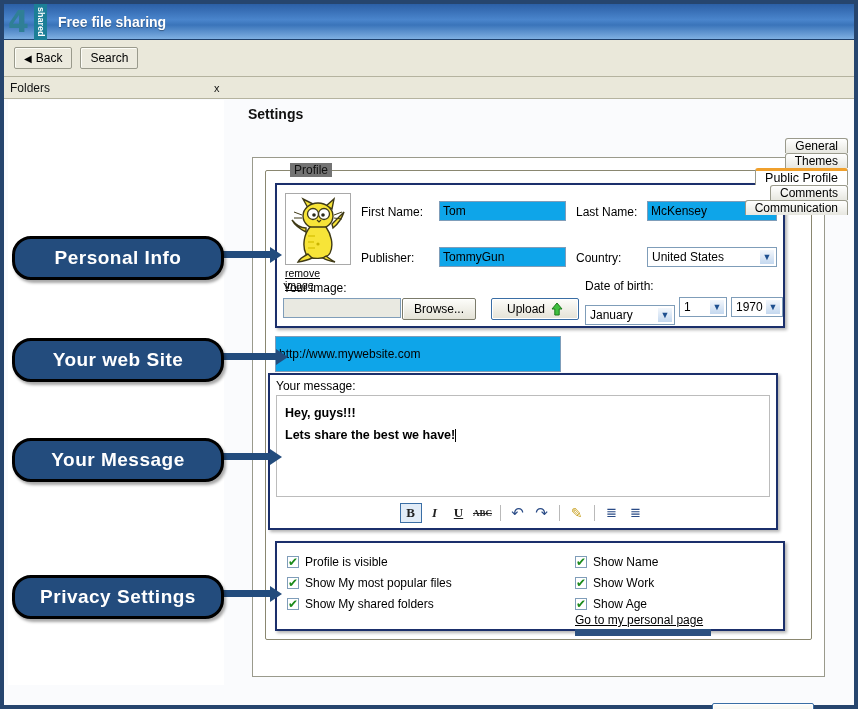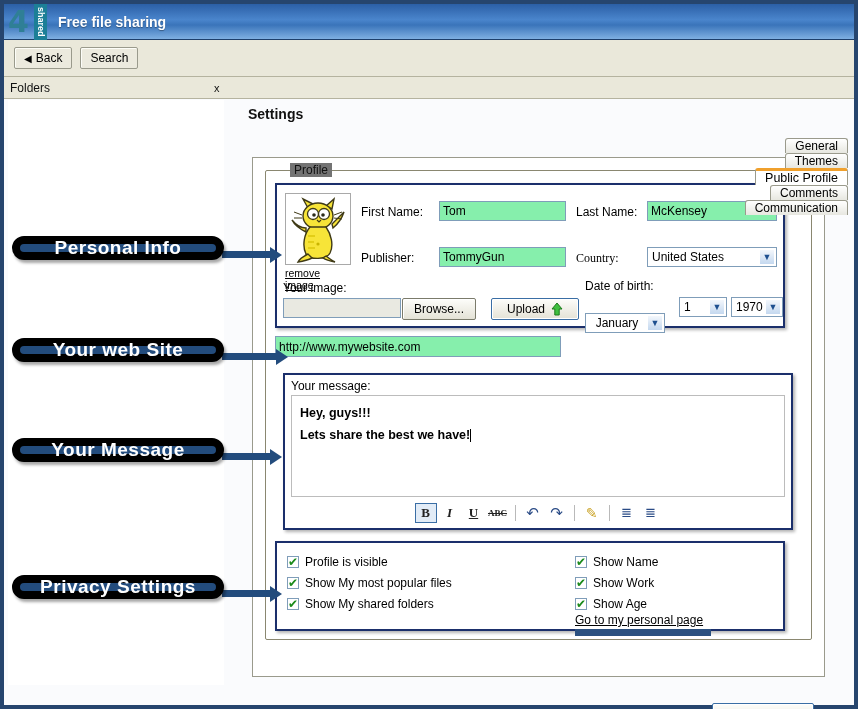--- a/index.html
+++ b/index.html
@@ -215,7 +215,7 @@
 
   .lbl { font-size:12px; color:#000; }
   .tinput {
-    border:1px solid #7f9db9; background:#86efac; height:20px;
+    border:1px solid #7f9db9; background:#0ea5e9; height:20px;
     font-family:"Liberation Sans", sans-serif; font-size:12px; color:#000;
     padding:0 3px;
   }

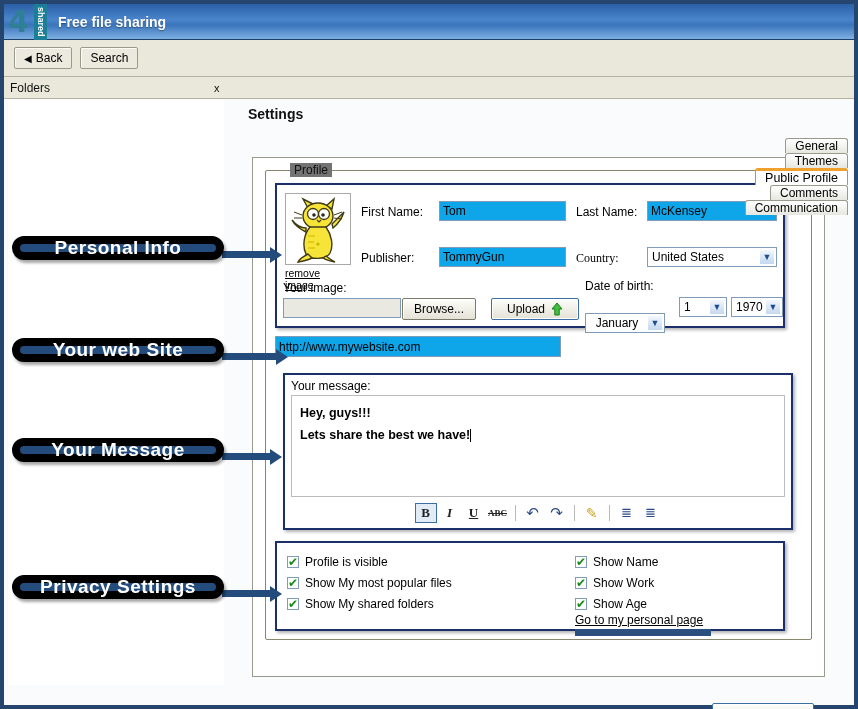--- a/index.html
+++ b/index.html
@@ -285,8 +285,8 @@
 
   
   .callout {
-    position:absolute; height:24px;
-    background:#234c7d; border:8px solid #000000; border-radius:19px;
+    position:absolute; height:44px;
+    background:#234c7d; border:3px solid #000000; border-radius:19px;
     display:flex; align-items:center; justify-content:center;
     color:#ffffff; font-size:19px; font-weight:bold;
     font-family:"Liberation Sans", sans-serif;

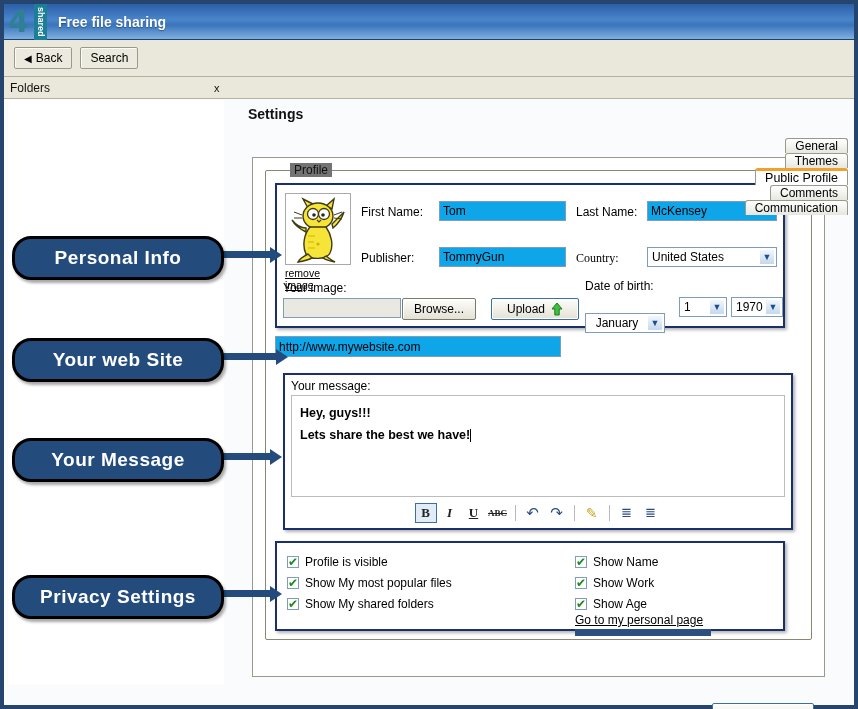--- a/index.html
+++ b/index.html
@@ -478,7 +478,7 @@
           <div style="position:absolute;left:84px;top:66px;" class="lbl">Publisher:</div>
           <input class="tinput" style="position: absolute; left: 162px; top: 62px; width: 127px;" value="TommyGun">
 
-          <div style="position:absolute;left:299px;top:66px;font-family:Liberation Serif, serif;" class="lbl">Country:</div>
+          <div style="position:absolute;left:299px;top:66px;" class="lbl">Country:</div>
           <div class="sel" style="position:absolute;left:370px;top:62px;width:130px;">
             <span>United States</span>
             <span class="arrow">▼</span>

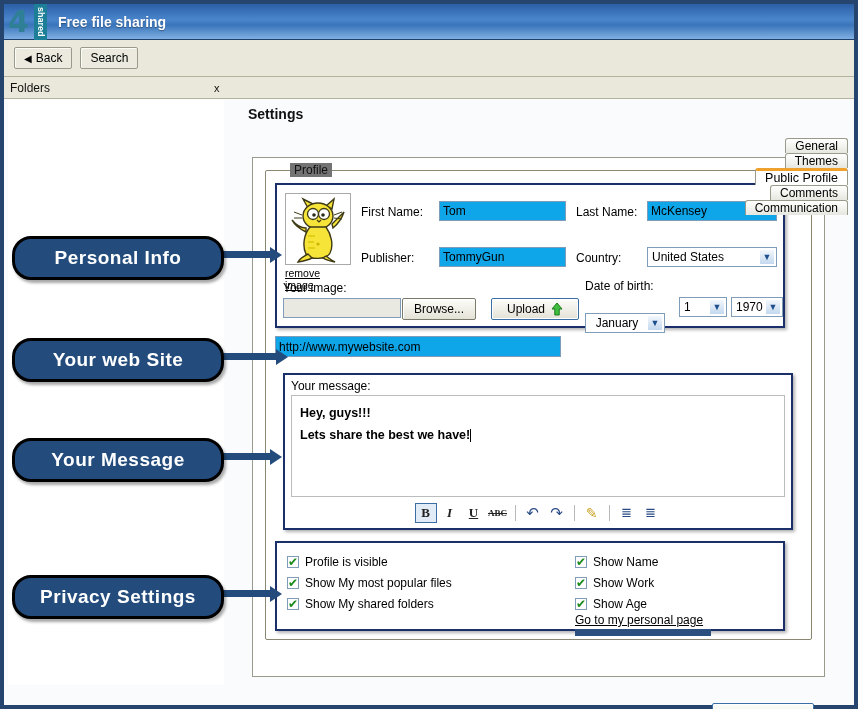--- a/index.html
+++ b/index.html
@@ -497,7 +497,7 @@
           </div>
 
           <div style="position:absolute;left:308px;top:94px;" class="lbl">Date of birth:</div>
-          <div class="sel" style="position:absolute;left:308px;top:128px;width:80px;justify-content:center;">
+          <div class="sel" style="position:absolute;left:308px;top:120px;width:90px;">
             <span>January</span>
             <span class="arrow">▼</span>
           </div>

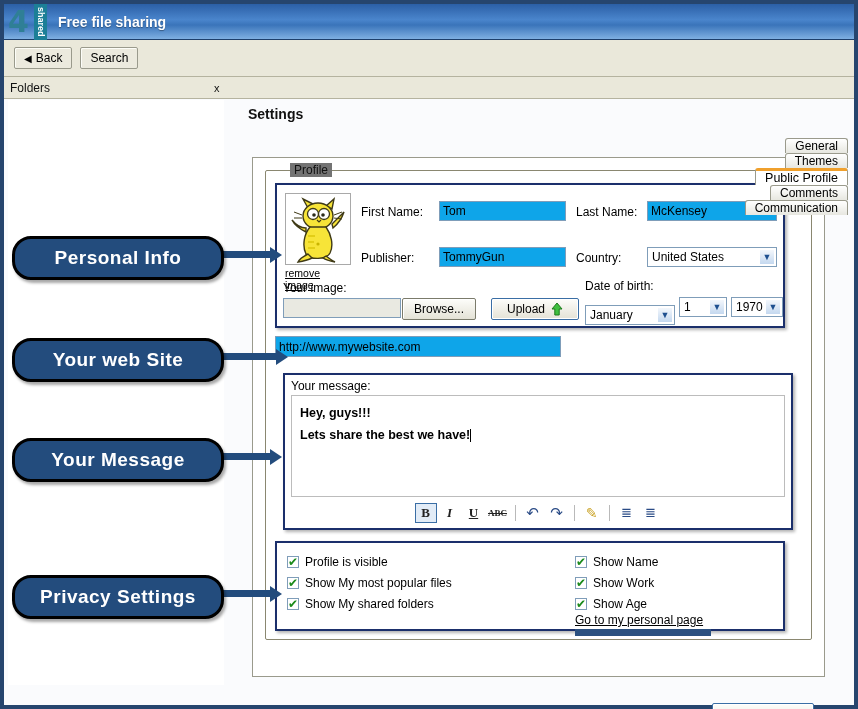--- a/index.html
+++ b/index.html
@@ -512,7 +512,7 @@
         </div>
 
         <div class="websitewrap">
-          <input class="tinput" style="width: 286px; margin-top: 2px; height: 21px;" value="http://www.mywebsite.com">
+          <input class="tinput" style="width: 286px; margin-top: 2px; height: 36px;" value="http://www.mywebsite.com">
         </div>
 
         <div class="navybox msgbox">

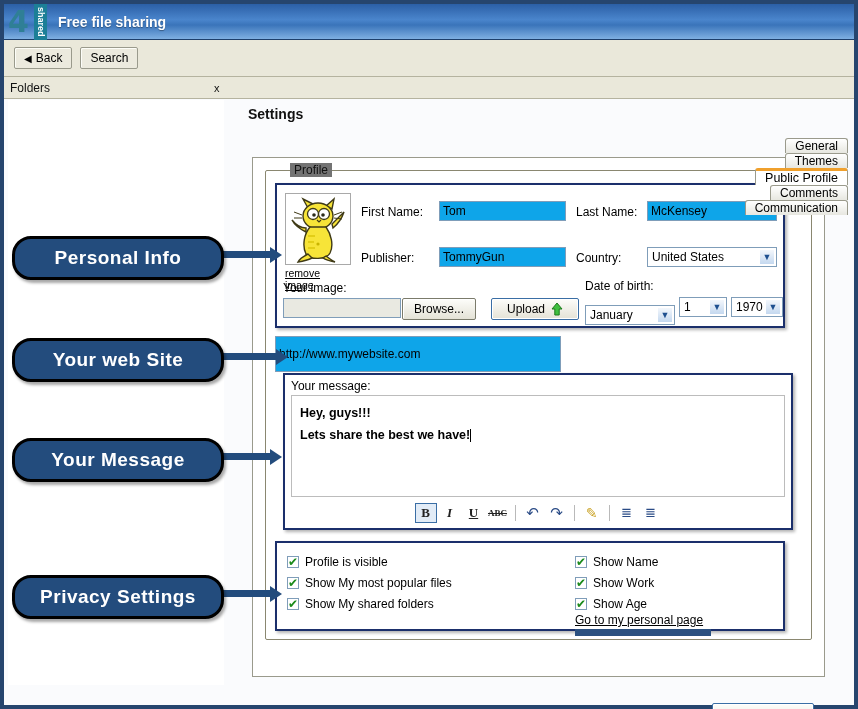--- a/index.html
+++ b/index.html
@@ -199,7 +199,7 @@
              box-shadow:2px 2px 3px rgba(0,0,0,.30); }
 
   .profilebox { left:9px; top:12px; width:510px; height:145px; }
-  .msgbox     { left:17px; top:202px; width:510px; height:157px; }
+  .msgbox     { left:2px; top:202px; width:510px; height:157px; }
   .privbox    { left:9px; top:370px; width:510px; height:90px; }
 
   

